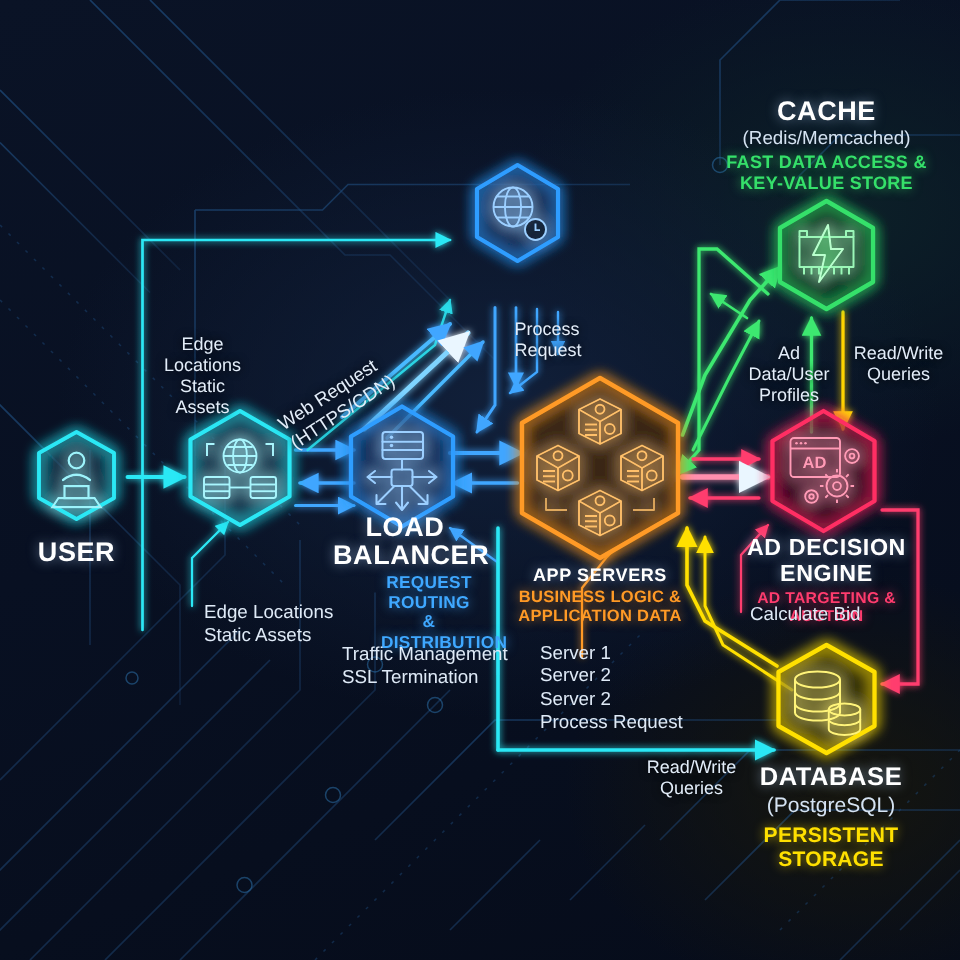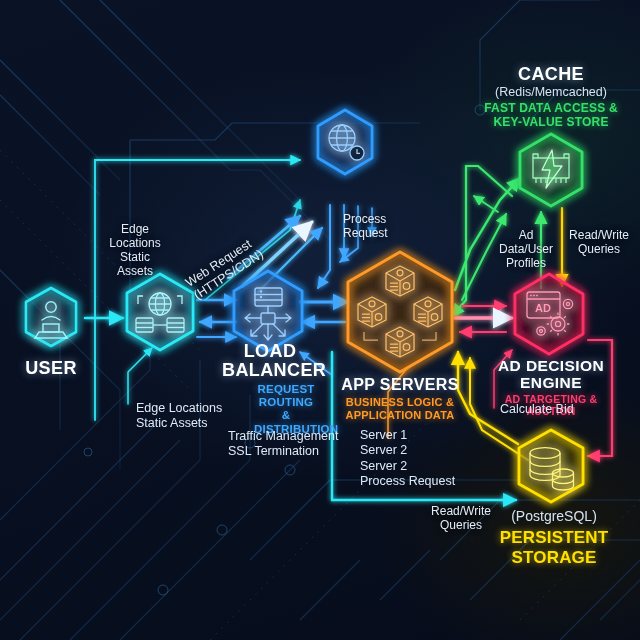--- a/index.html
+++ b/index.html
@@ -335,7 +335,7 @@
     </div>
 
     <div class="lbl" style="left:340px;top:376px;width:120px;">
-      <div class="title" style="font-size:16px;">APP SERVERS</div>
+      <div class="title" style="font-size:12px;">APP SERVERS</div>
       <div class="sub" style="font-size:11px;color:#ff9a26;text-shadow:0 0 7px rgba(255,154,38,.65);margin-top:2px;line-height:1.16;">
         <div>BUSINESS LOGIC &amp;</div>
           <div>APPLICATION DATA</div>

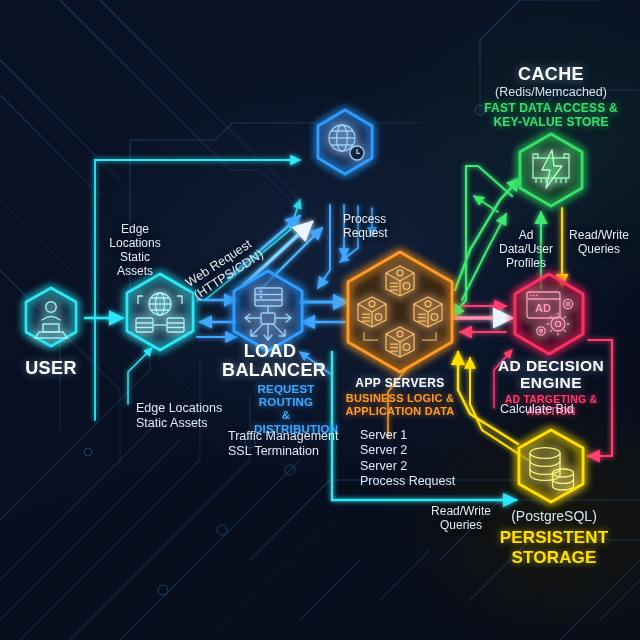--- a/index.html
+++ b/index.html
@@ -369,6 +369,7 @@
     </div>
 
     <div class="lbl" style="left:489px;top:508px;width:130px;">
+      <div class="title" style="font-size:17px;">DATABASE</div>
       <div class="paren" style="font-size:14px;line-height:1.22;">(PostgreSQL)</div>
       <div class="sub" style="font-size:17px;color:#ffe000;text-shadow:0 0 7px rgba(255,224,0,.65);margin-top:3px;line-height:1.16;">
         <div>PERSISTENT</div>

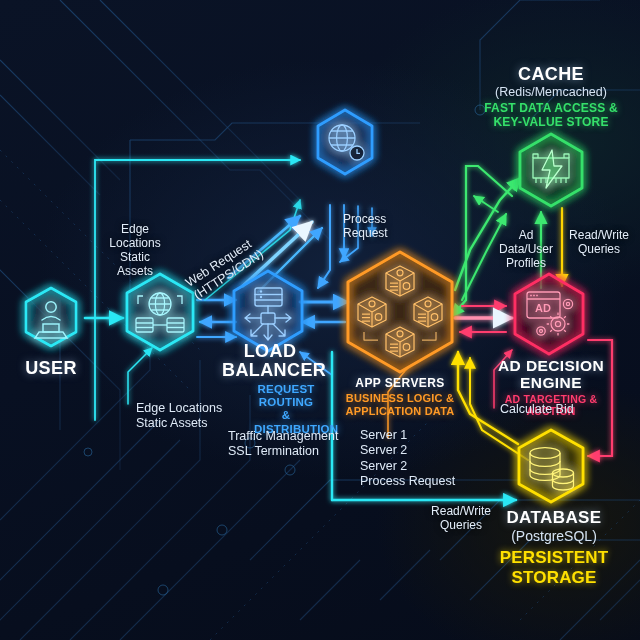--- a/index.html
+++ b/index.html
@@ -371,7 +371,7 @@
     <div class="lbl" style="left:489px;top:508px;width:130px;">
       <div class="title" style="font-size:17px;">DATABASE</div>
       <div class="paren" style="font-size:14px;line-height:1.22;">(PostgreSQL)</div>
-      <div class="sub" style="font-size:17px;color:#ffe000;text-shadow:0 0 7px rgba(255,224,0,.65);margin-top:3px;line-height:1.16;">
+      <div class="sub" style="font-size:14px;color:#ffe000;text-shadow:0 0 7px rgba(255,224,0,.65);margin-top:3px;line-height:1.16;">
         <div>PERSISTENT</div>
           <div>STORAGE</div>
       </div>

